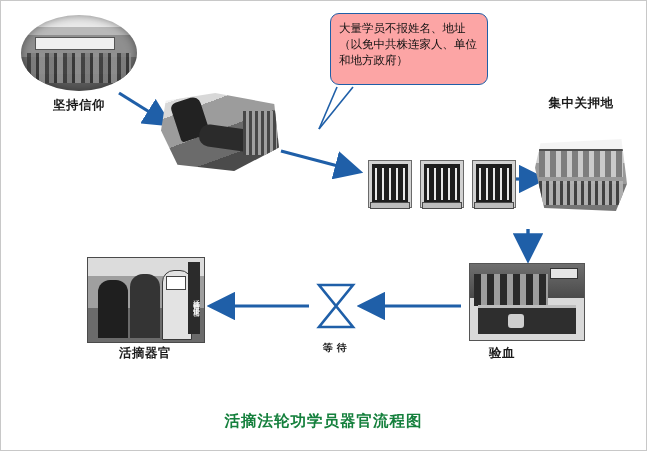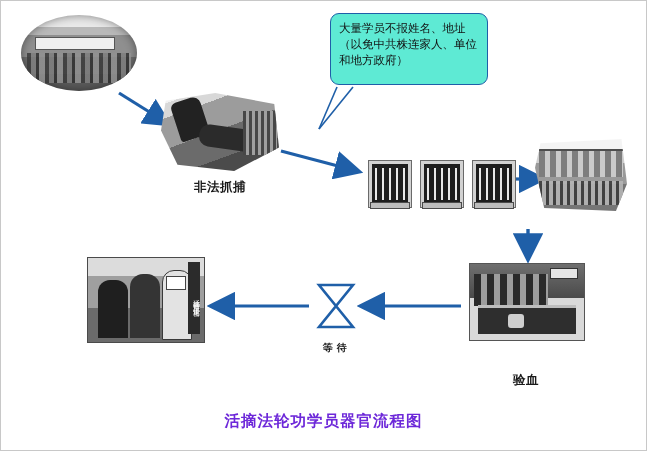--- a/index.html
+++ b/index.html
@@ -206,7 +206,7 @@
     width: 158px; height: 72px;
     border: 1.6px solid #1f5fa8;
     border-radius: 9px;
-    background: #5eead4;
+    background: #fca5a5;
     box-sizing: border-box;
     padding: 6px 8px 0 8px;
     font-size: 11.5px;

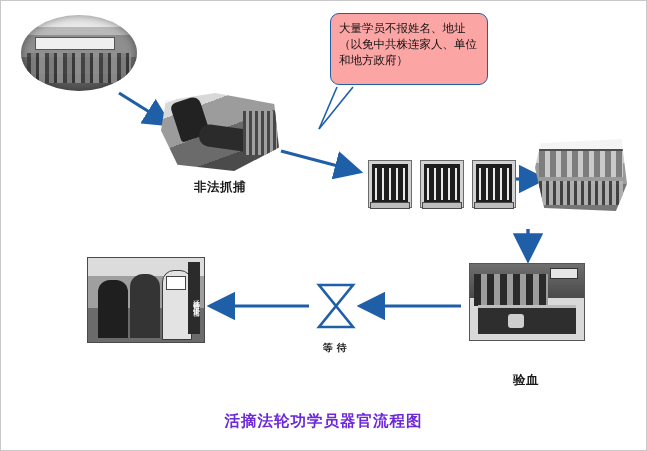--- a/index.html
+++ b/index.html
@@ -258,6 +258,7 @@
     <div class="banner"></div>
     <div class="row-fig"></div>
   </div>
+  <div class="caption" style="left:20px; top:96px; width:116px;">坚持信仰</div>
 
   <div class="photo" id="photo-arrest">
     <div class="fig-a"></div>

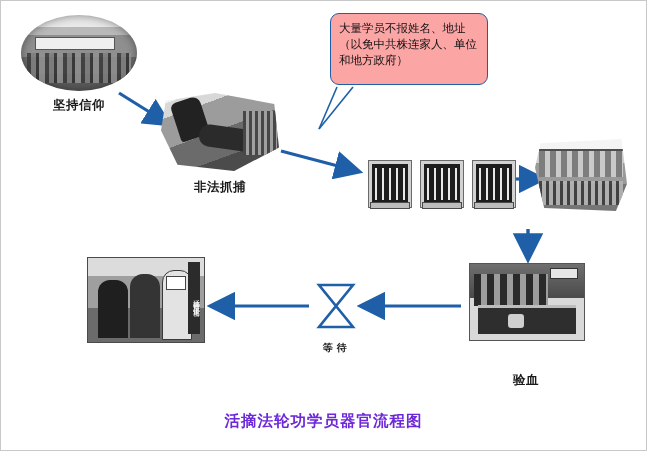--- a/index.html
+++ b/index.html
@@ -284,6 +284,7 @@
     <div class="sill"></div>
   </div>
 
+  <div class="caption" style="left:524px; top:94px; width:112px;">集中关押地</div>
   <div class="photo" id="photo-camp">
     <div class="bld"></div>
     <div class="yard"></div>

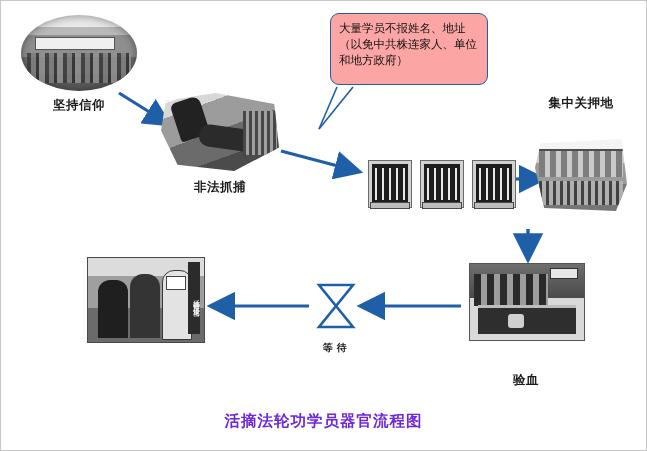--- a/index.html
+++ b/index.html
@@ -265,7 +265,6 @@
     <div class="fig-b"></div>
     <div class="crowd"></div>
   </div>
-  <div class="caption" style="left:160px; top:178px; width:118px;">非法抓捕</div>
 
   <div id="callout">
     <span>大量学员不报姓名、地址（以免中共株连家人、单位和地方政府）</span>

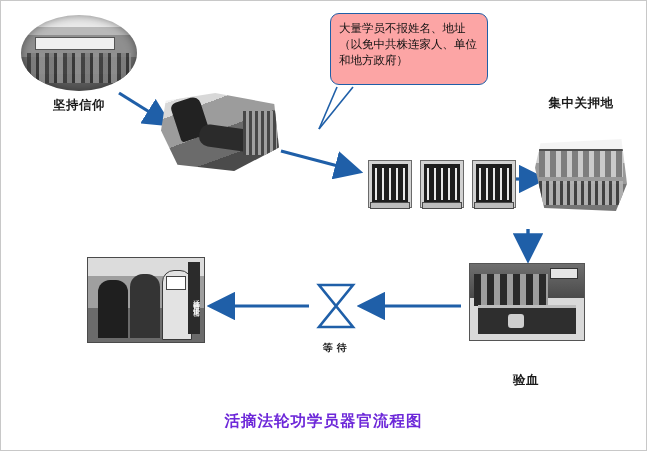--- a/index.html
+++ b/index.html
@@ -307,6 +307,7 @@
     <div class="mask"></div>
     <div class="vbanner">活摘器官 停止迫害</div>
   </div>
+  <div class="caption" style="left:86px; top:344px; width:116px;">活摘器官</div>
 
   <div class="title" style="top:410px;">活摘法轮功学员器官流程图</div>
 

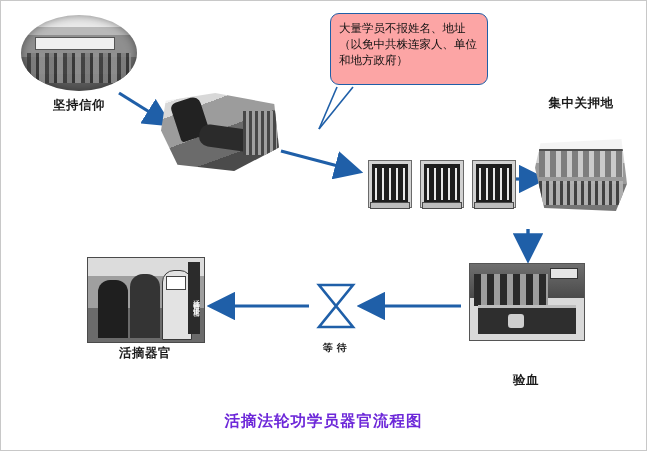--- a/index.html
+++ b/index.html
@@ -295,7 +295,7 @@
     <div class="people"></div>
     <div class="desk"></div>
   </div>
-  <div class="caption" style="left:468px; top:344px; width:114px;margin-top:27px;">验血</div>
+  <div class="caption" style="left:444px; top:344px; width:114px;">验血</div>
 
   <div class="caption" style="left:300px; top:340px; width:68px; font-size:10px;">等 待</div>
 

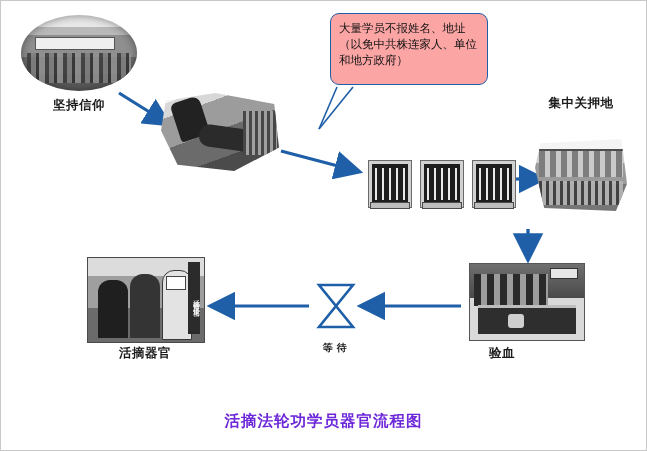--- a/index.html
+++ b/index.html
@@ -33,7 +33,7 @@
     text-align: center;
     font-size: 15.5px;
     font-weight: bold;
-    color: #6d28d9;
+    color: #15803d;
     letter-spacing: 1px;
   }
 

